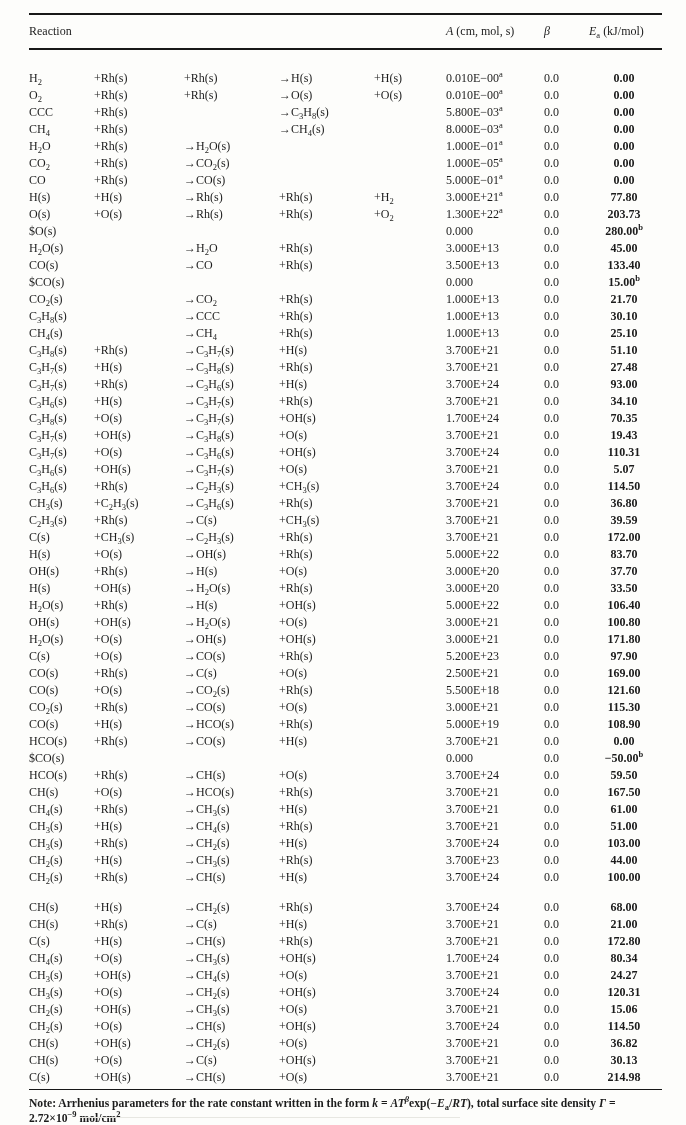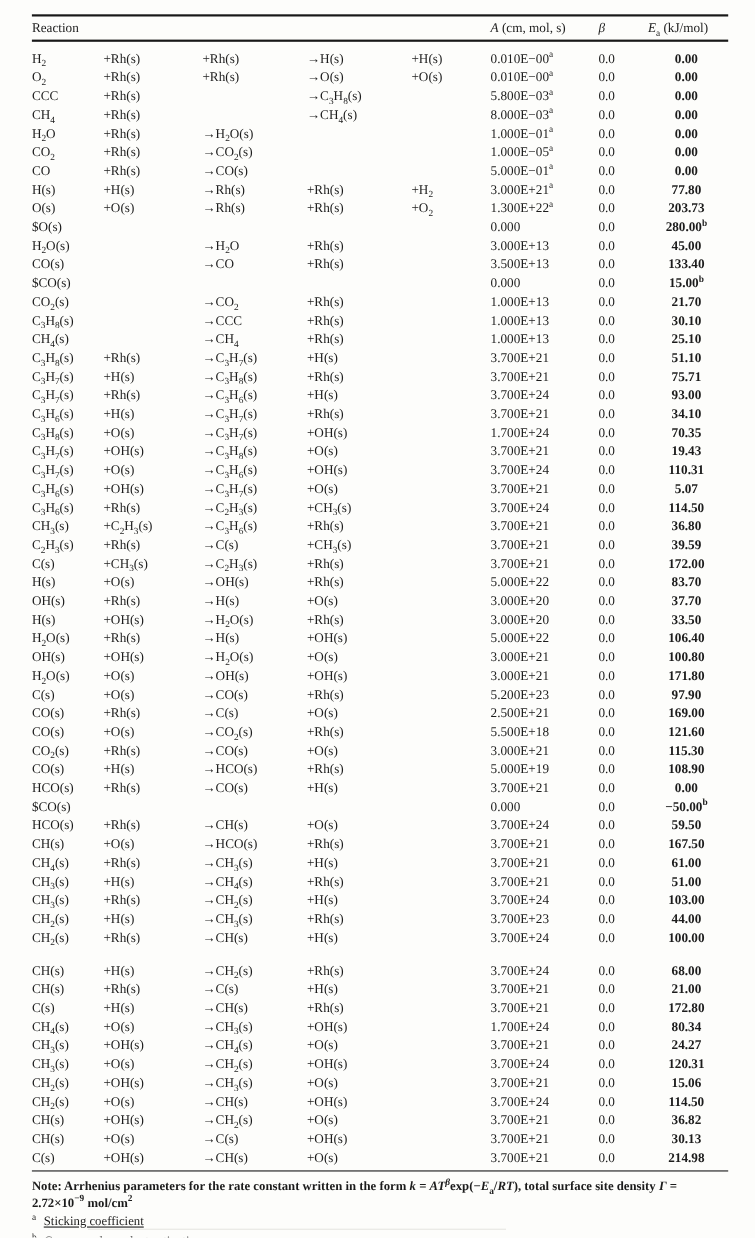--- a/index.html
+++ b/index.html
@@ -17,7 +17,7 @@
   .rule.bot{height:1.5px;margin-top:3px;}
   .thead{
     display:grid;grid-template-columns:417px 98px 45px 70px;
-    height:21px;align-items:center;font-size:12px;
+    height:33px;align-items:center;font-size:12px;
   }
   .thead .h-ea{text-align:left;}
   .rows{padding-top:7px;}

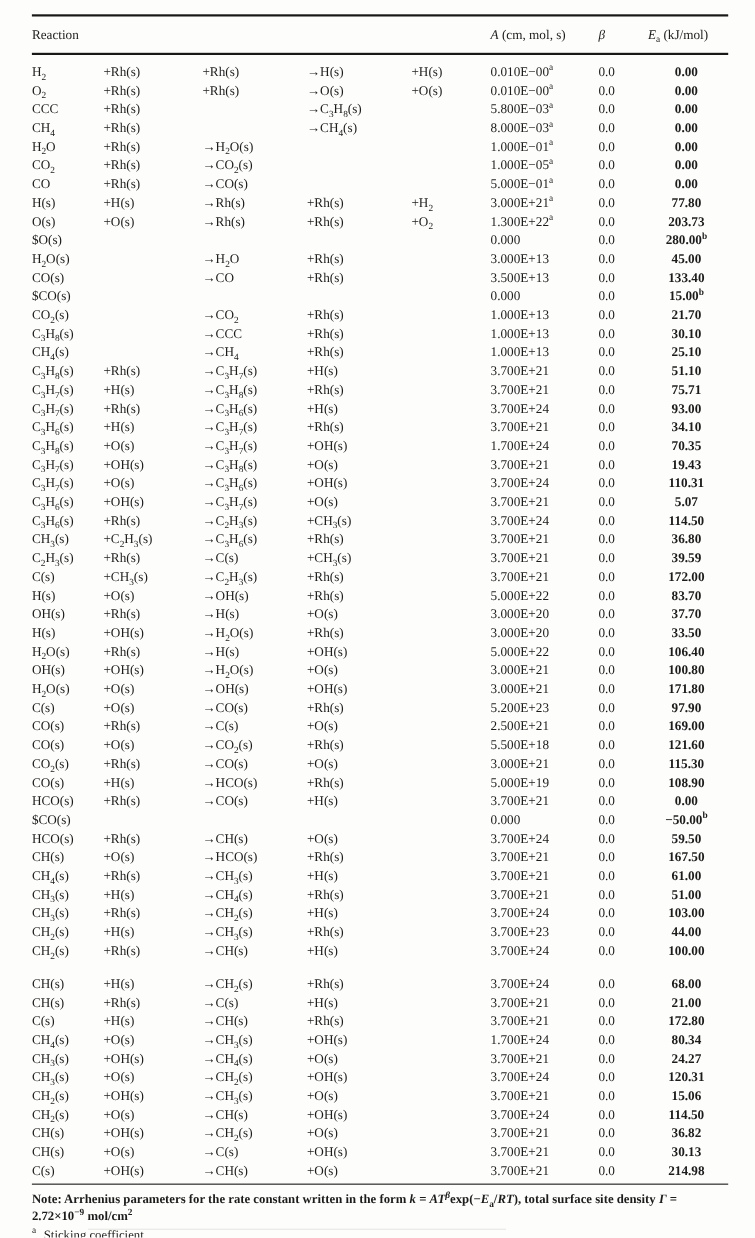--- a/index.html
+++ b/index.html
@@ -20,7 +20,7 @@
     height:33px;align-items:center;font-size:12px;
   }
   .thead .h-ea{text-align:left;}
-  .rows{padding-top:7px;}
+  .rows{padding-top:20px;}
   .trow{
     display:grid;
     grid-template-columns:65px 90px 95px 95px 72px 98px 45px 70px;

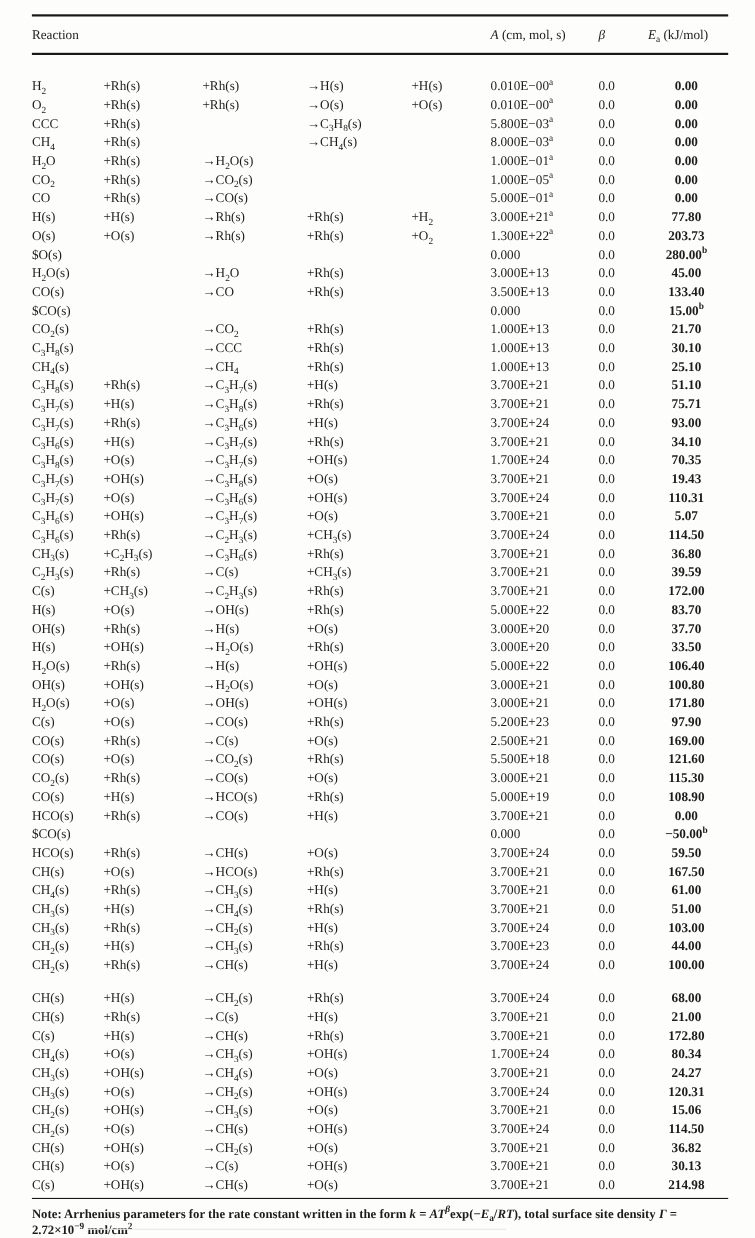--- a/index.html
+++ b/index.html
@@ -229,7 +229,7 @@
         <span class="c"></span>
         <span class="c">3.700E+21</span>
         <span class="c">0.0</span>
-        <span class="c c-ea">75.71</span>
+        <span class="c c-ea">27.48</span>
       </div>
       <div class="trow">
         <span class="c">C<sub>3</sub>H<sub>7</sub>(s)</span>

